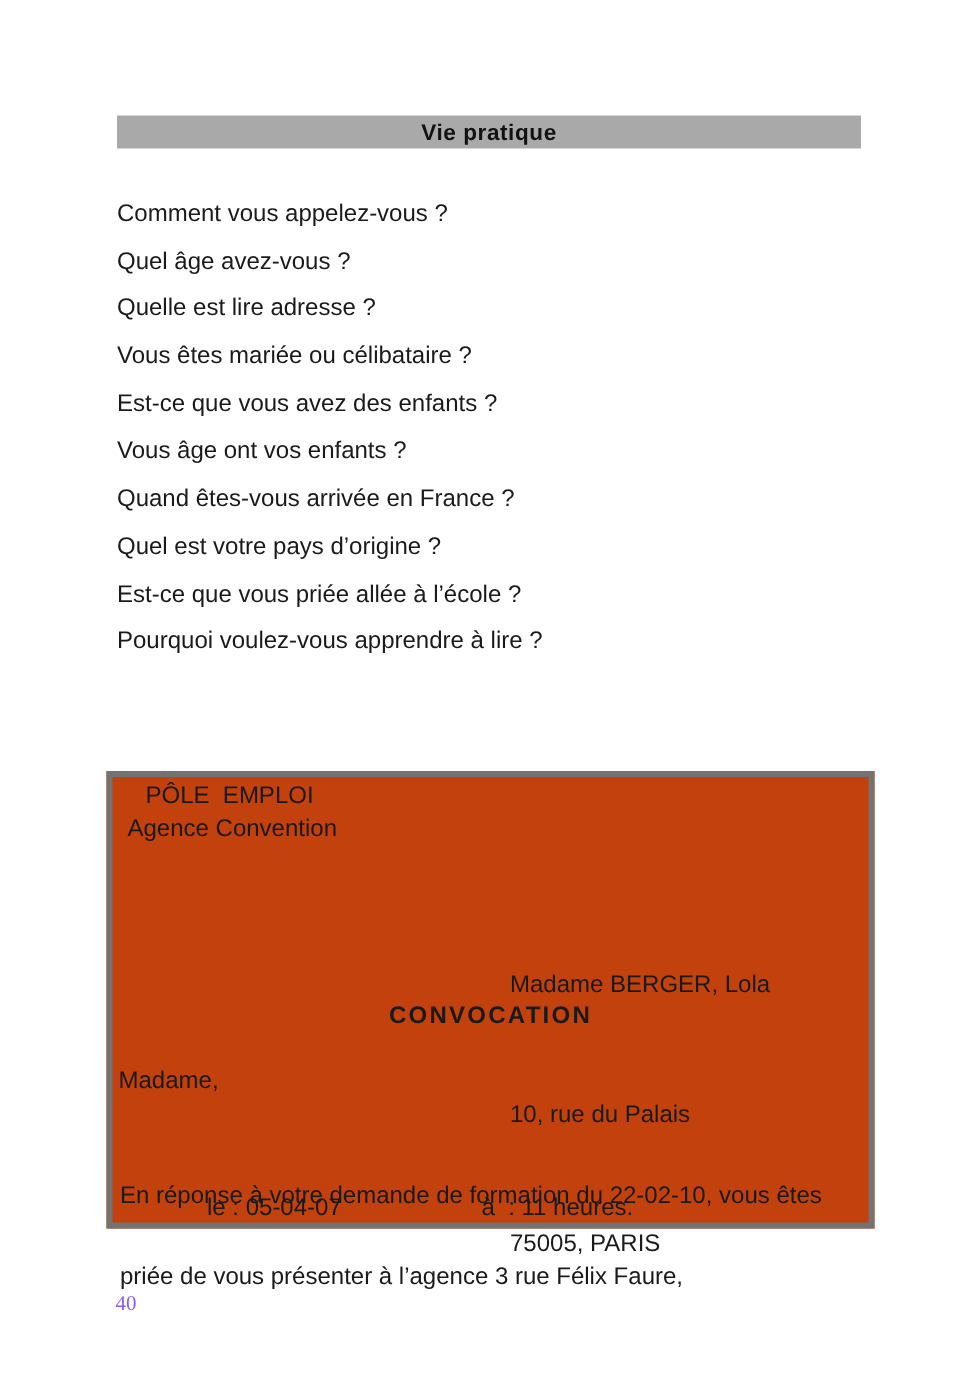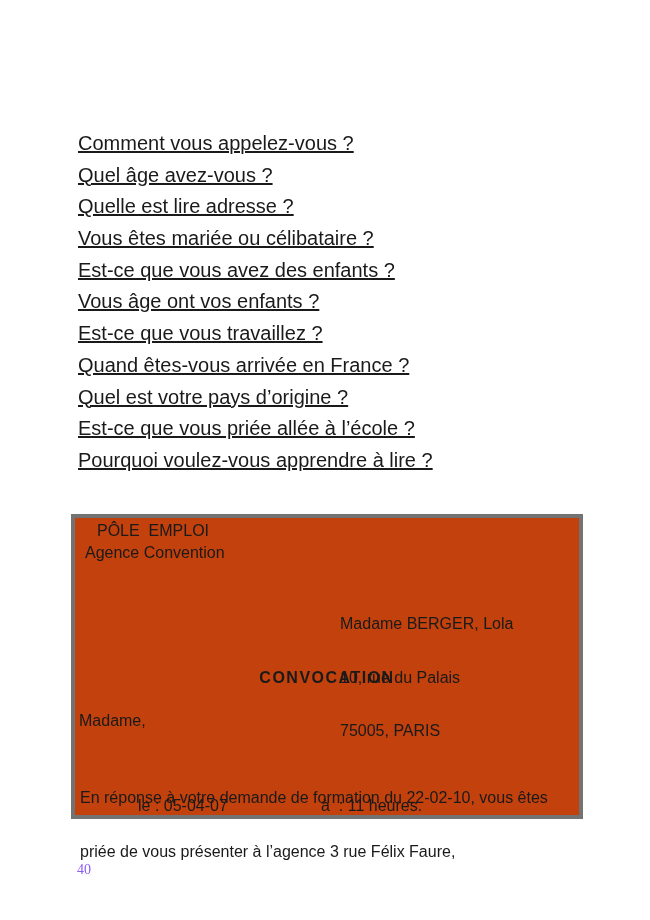--- a/index.html
+++ b/index.html
@@ -42,6 +42,9 @@
 
 <div class="page">
 
+  <div class="header-bar">
+    <span class="title">Vie pratique</span>
+  </div>
 
   <div class="questions">
     <p>Comment vous appelez-vous ?</p>

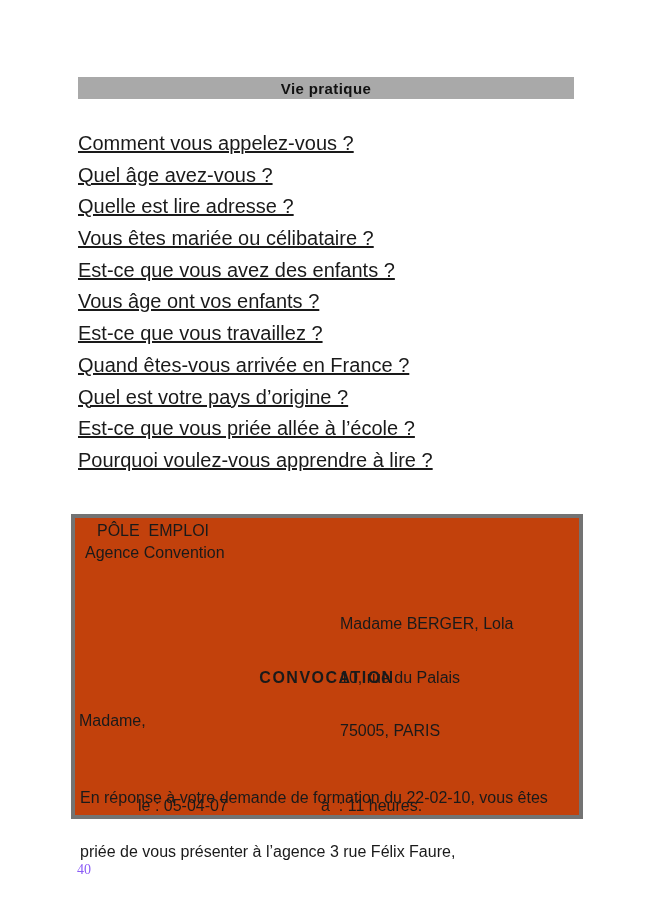--- a/index.html
+++ b/index.html
@@ -14,7 +14,7 @@
   .header-bar .title { font-weight:bold; font-size:15px; letter-spacing:0.4px; color:#111; }
 
   .questions { position:absolute; left:78px; top:135px; }
-  .questions p { margin:0 0 15.7px 0; font-size:20px; line-height:16px; white-space:pre;text-decoration:underline; }
+  .questions p { margin:0 0 15.7px 0; font-size:16px; line-height:16px; white-space:pre; }
 
   .letter-box {
     position:absolute; left:71px; top:514px; width:504px; height:297px;

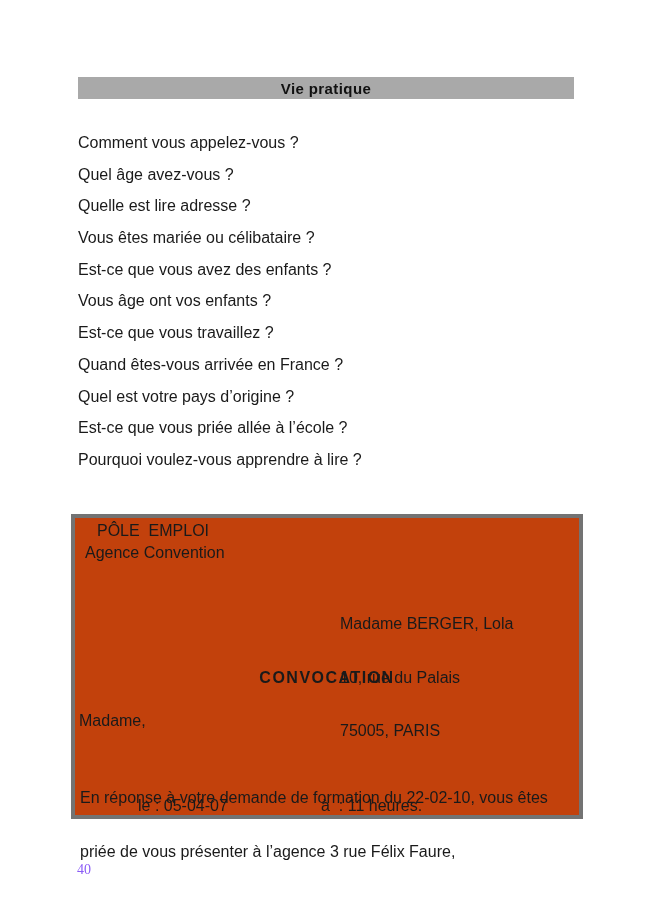--- a/index.html
+++ b/index.html
@@ -53,7 +53,6 @@
     <p>Vous êtes mariée ou célibataire ?</p>
     <p>Est-ce que vous avez des enfants ?</p>
     <p>Vous âge ont vos enfants ?</p>
-    <p>Est-ce que vous travaillez ?</p>
     <p>Quand êtes-vous arrivée en France ?</p>
     <p>Quel est votre pays d’origine ?</p>
     <p>Est-ce que vous priée allée à l’école ?</p>

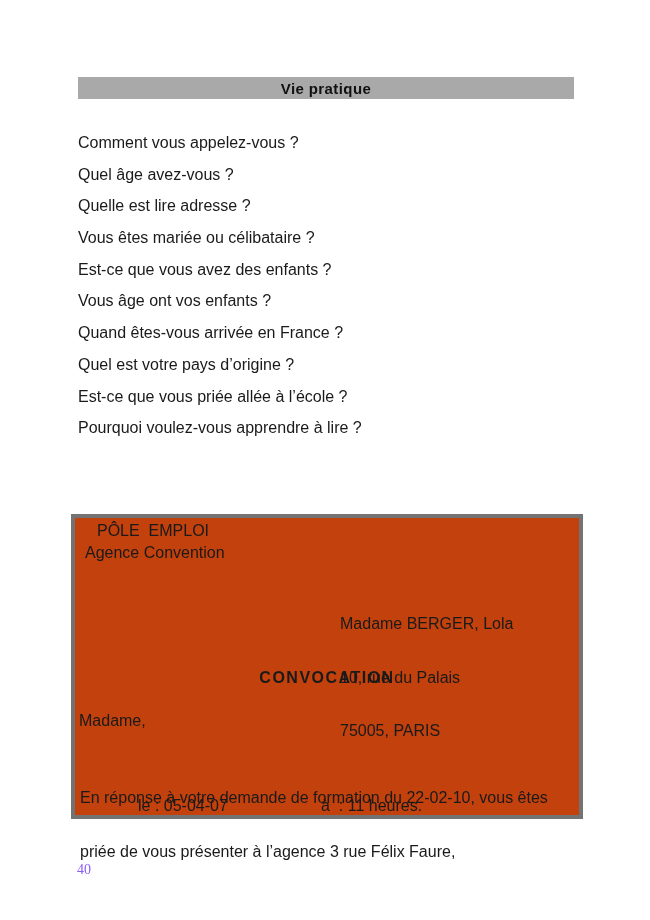--- a/index.html
+++ b/index.html
@@ -24,7 +24,7 @@
   .sender-name   { left:22px;  top:5px; }
   .sender-agency { left:10px;  top:27px; }
   .recipient     { left:265px; top:63px; }
-  .recipient div { font-size:16px; line-height:21.5px; white-space:pre; }
+  .recipient div { font-size:16px; line-height:21.5px; white-space:pre;margin-top:33px; }
   .letter-title  { left:0; right:0; top:152px; text-align:center; letter-spacing:1.5px; white-space:pre;font-weight:bold; }
   .salutation    { left:4px;  top:195px; }
   .letter-body   { left:5px;  top:237px; }

